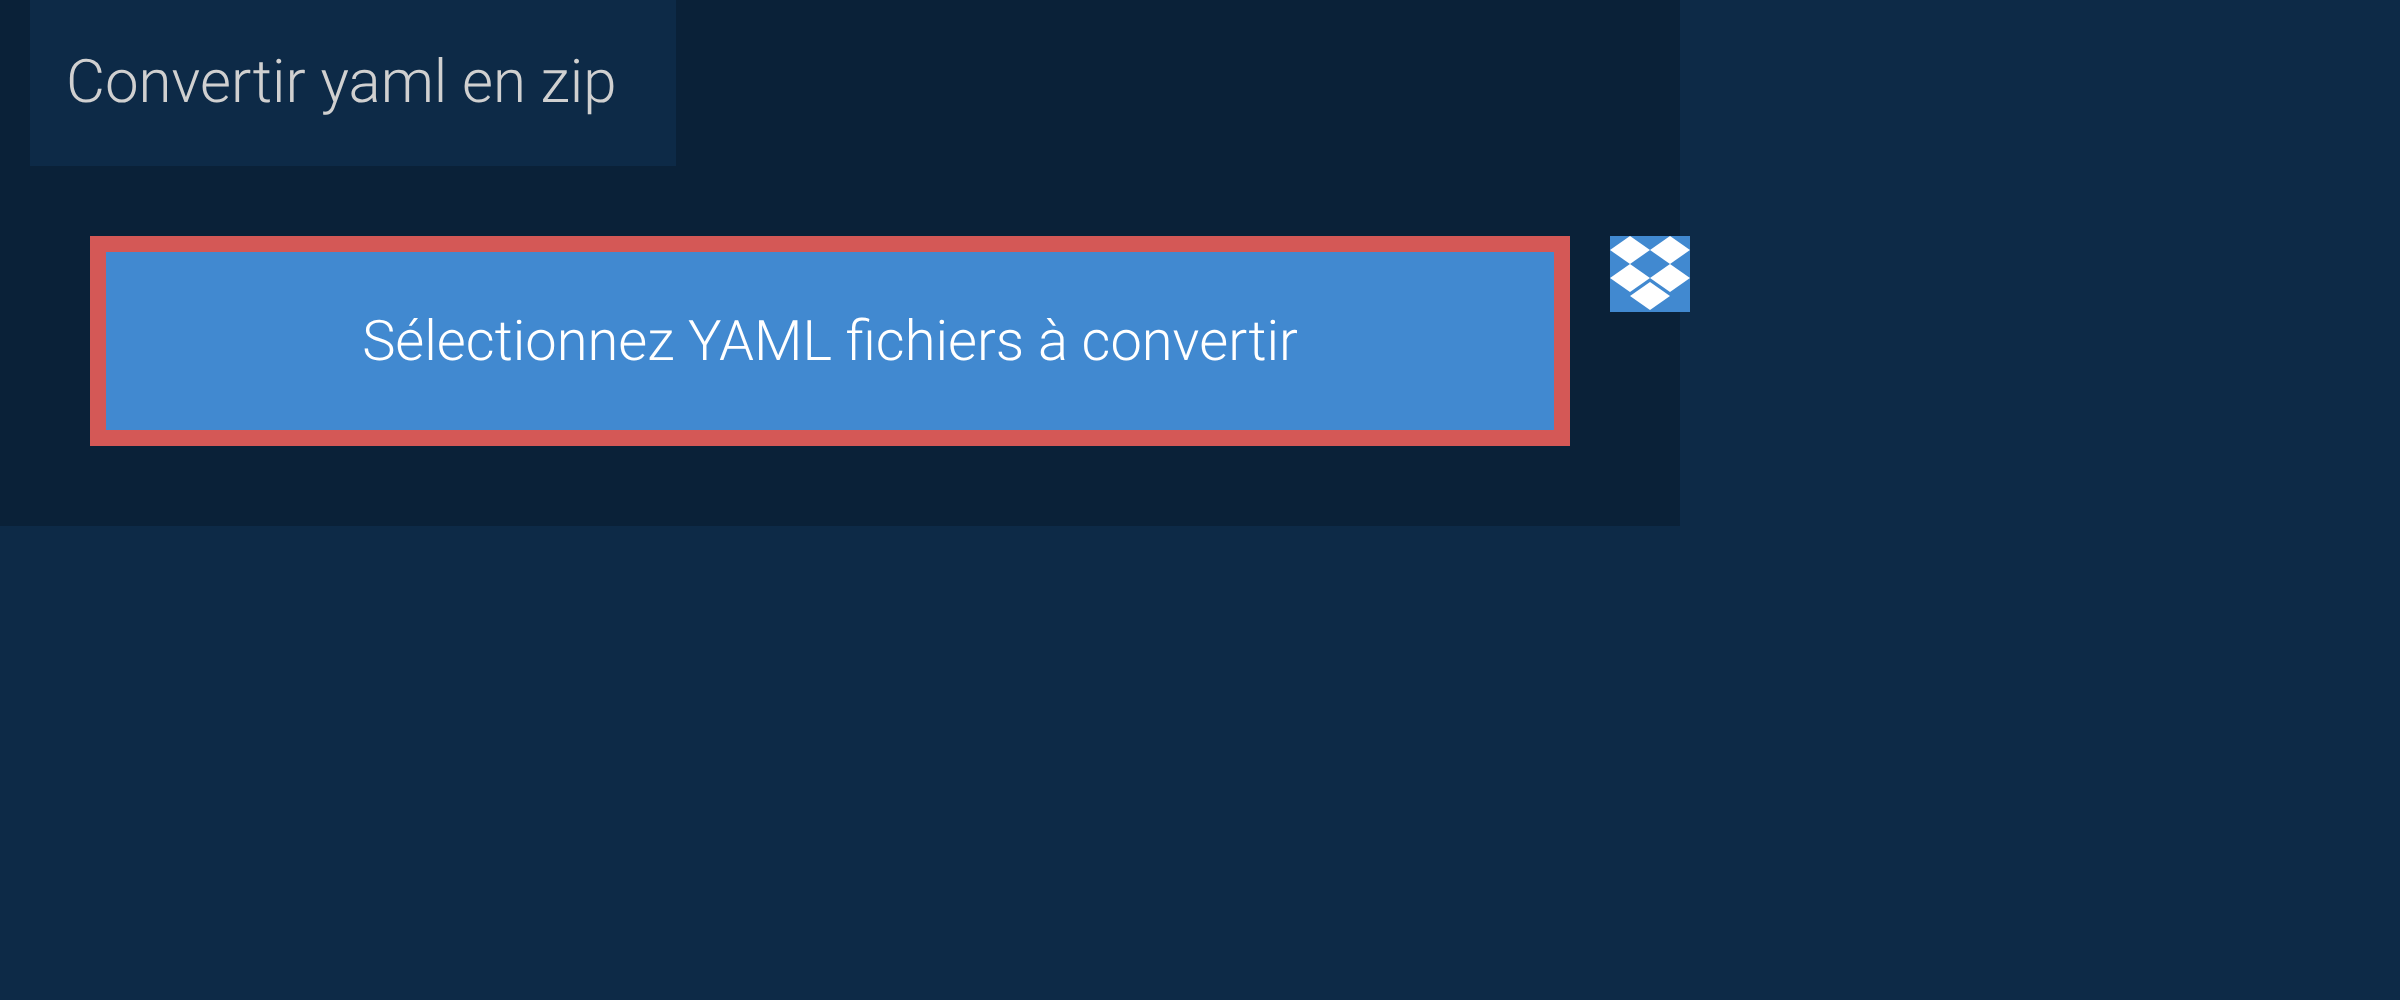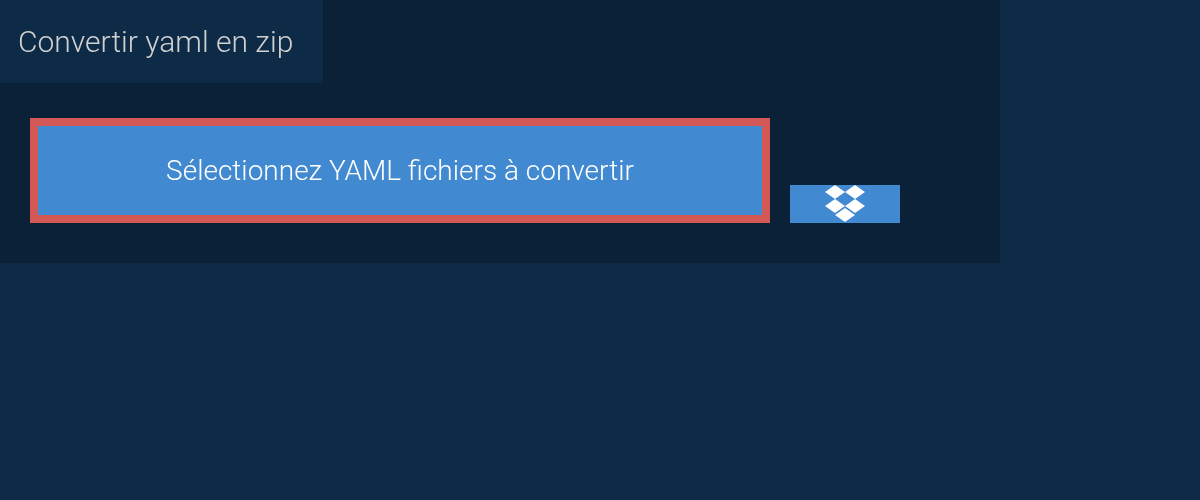--- a/index.html
+++ b/index.html
@@ -17,7 +17,8 @@
     .panel {
       background-color: #0a2138;
       margin-left: 0;
-      width: 1000px;
+      width: 840px;
+      padding-left: 15px;
     }
     .tab-area {
       display: flex;

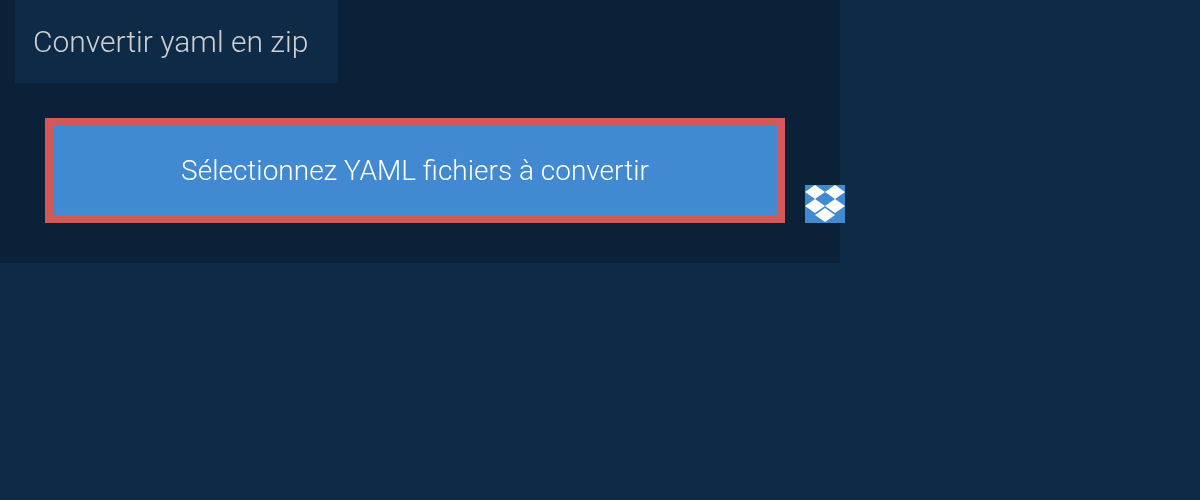--- a/index.html
+++ b/index.html
@@ -35,7 +35,7 @@
       padding: 35px 30px 40px 30px;
       display: flex;
       gap: 20px;
-      align-items: flex-end;
+      align-items: flex-start;
     }
     .select-button {
       background-color: #4189d0;

